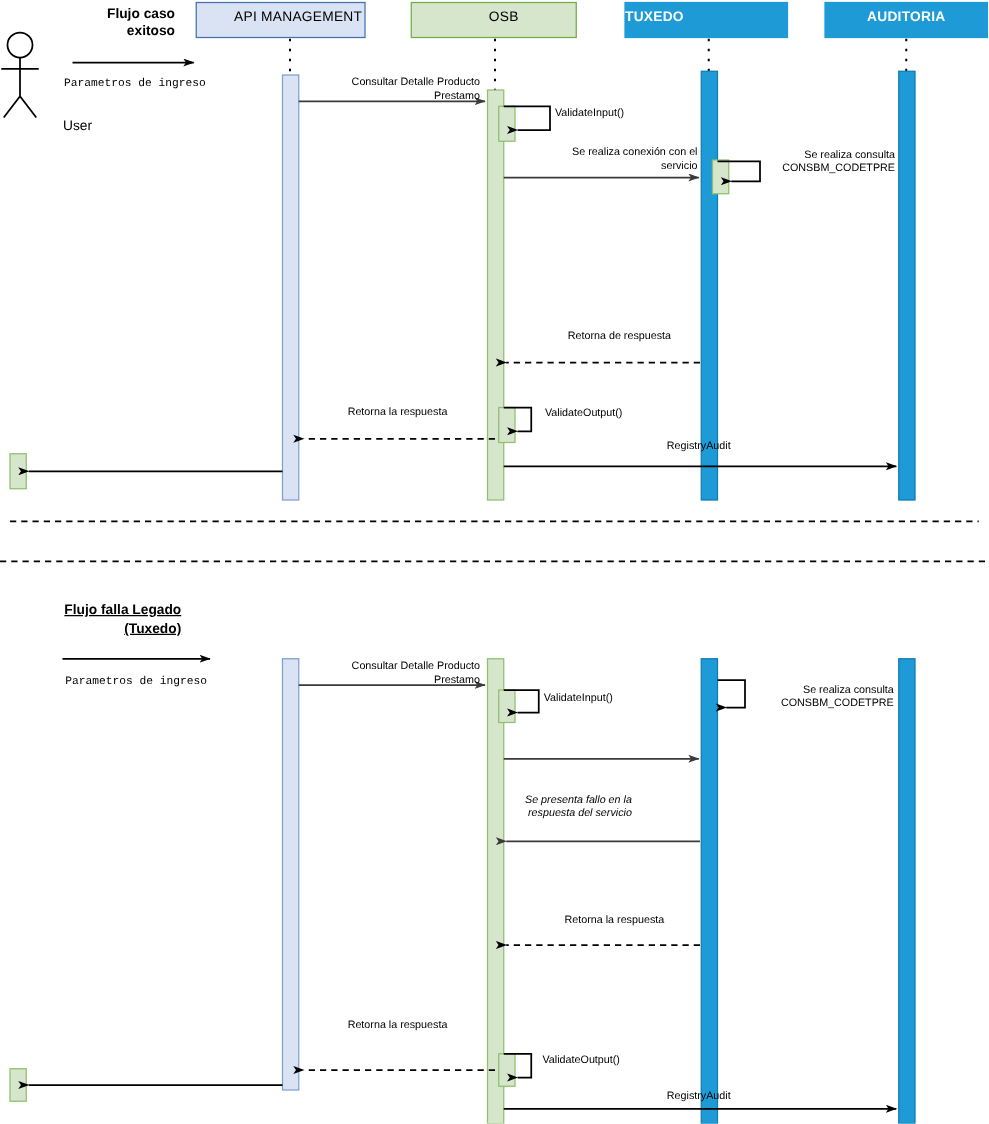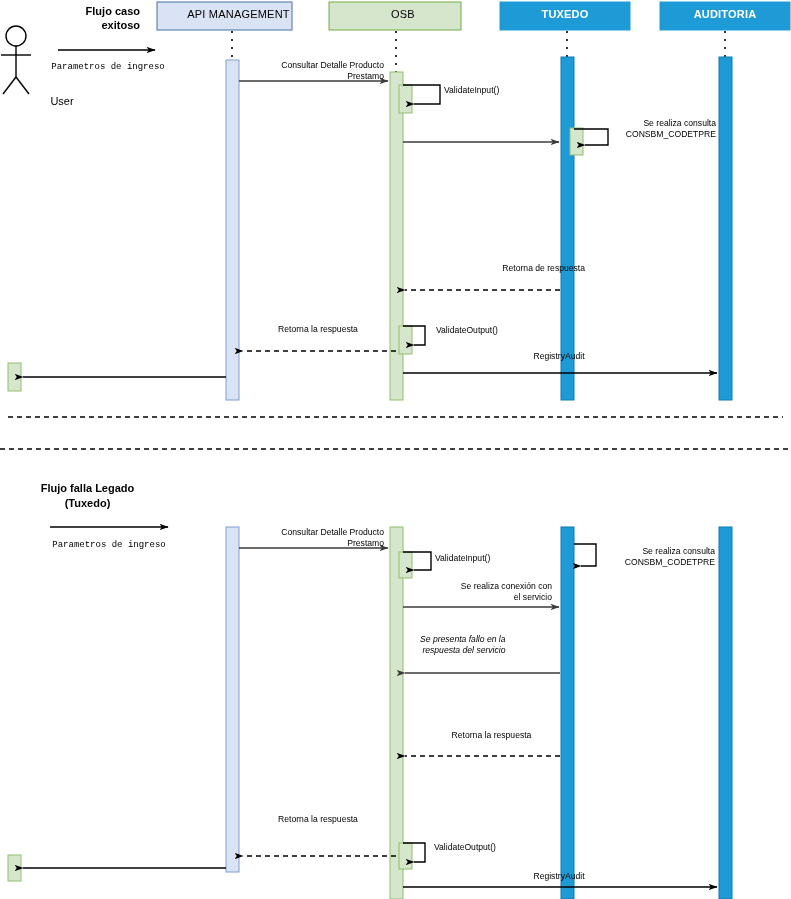--- a/index.html
+++ b/index.html
@@ -159,7 +159,7 @@
 
   <div style="position:absolute;left:157px;top:8px;width:115px;text-align:center;margin-left:24px;" class="lifeline-label">API MANAGEMENT</div>
   <div style="position:absolute;left:329px;top:8px;width:148px;text-align:center;" class="lifeline-label">OSB</div>
-  <div style="position:absolute;left:500px;top:8px;width:130px;text-align:center;color:#ffffff;font-weight:bold;" class="lifeline-label">TUXEDO</div>
+  <div style="position:absolute;left:500px;top:8px;width:130px;color:#ffffff;font-weight:bold;" class="lifeline-label">TUXEDO</div>
   <div style="position:absolute;left:660px;top:8px;width:130px;text-align:center;color:#ffffff;font-weight:bold;" class="lifeline-label">AUDITORIA</div>
 
   <div style="position:absolute;left:30px;top:4px;width:110px;text-align:right;line-height:14px;">

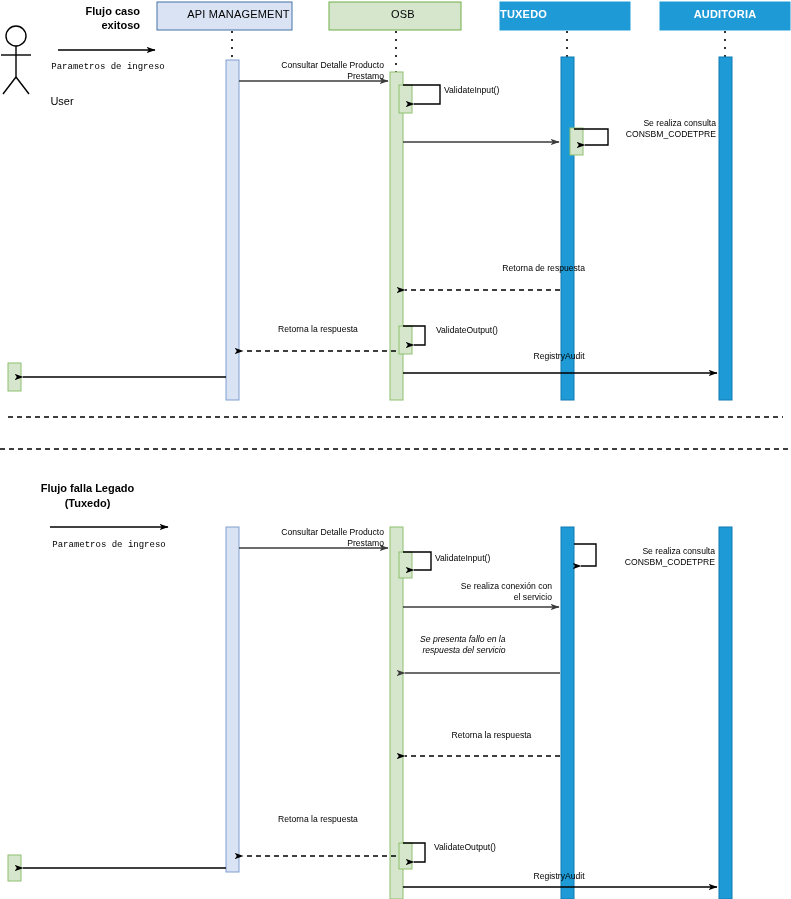--- a/index.html
+++ b/index.html
@@ -178,6 +178,10 @@
 
   <div style="position:absolute;left:444px;top:85px;" class="msg-label">ValidateInput()</div>
 
+  <div style="position:absolute;left:404px;top:116px;width:154px;text-align:center;line-height:11px;">
+    <div class="msg-label">Se realiza conexión con el</div>
+    <div class="msg-label">servicio</div>
+  </div>
 
   <div style="position:absolute;left:606px;top:118px;width:110px;text-align:center;line-height:11px;">
     <div class="msg-label">Se realiza consulta</div>

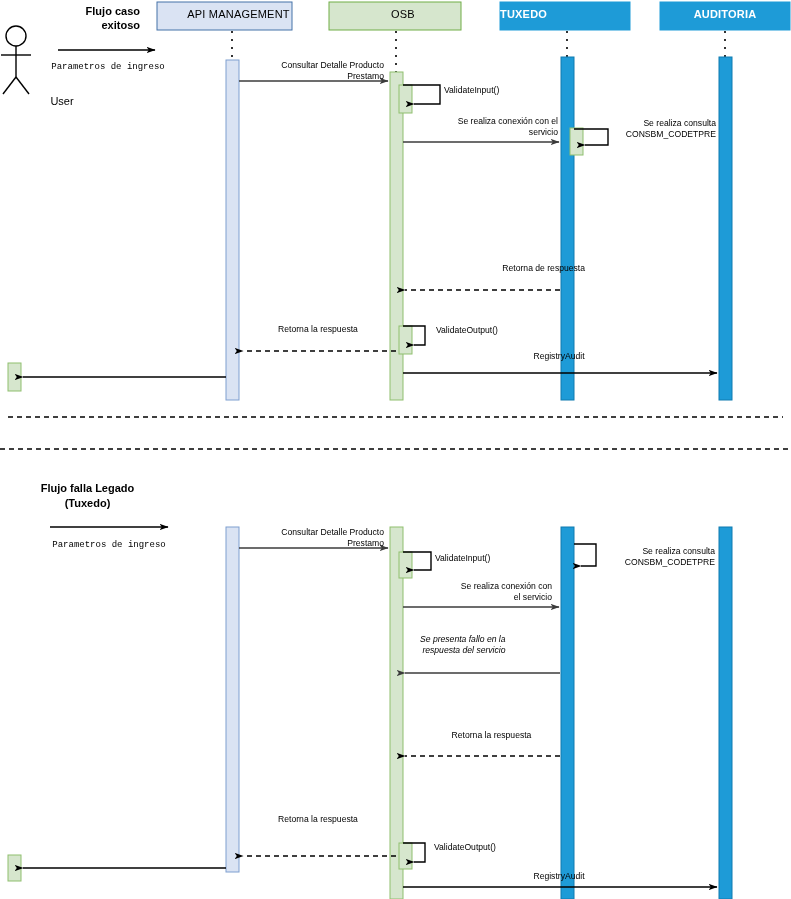--- a/index.html
+++ b/index.html
@@ -188,7 +188,7 @@
     <div class="msg-label">CONSBM_CODETPRE</div>
   </div>
 
-  <div style="position:absolute;left:430px;top:263px;width:155px;text-align:right;" class="msg-label">Retorna de respuesta</div>
+  <div style="position:absolute;left:418px;top:263px;width:155px;text-align:center;" class="msg-label">Retorna de respuesta</div>
 
   <div style="position:absolute;left:436px;top:325px;" class="msg-label">ValidateOutput()</div>
 

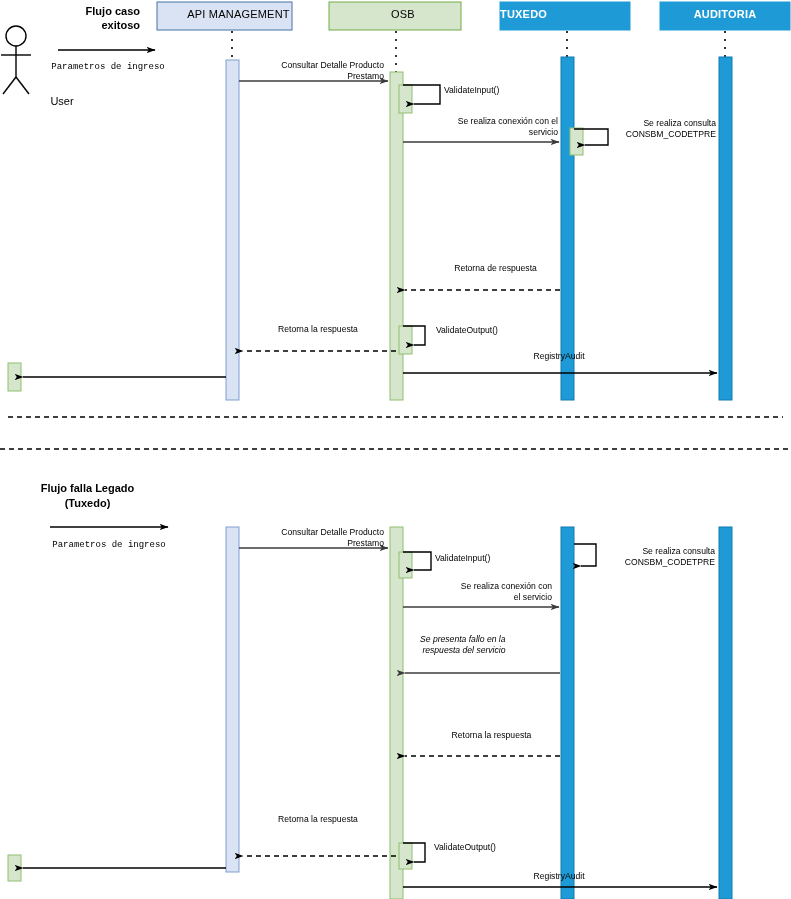--- a/index.html
+++ b/index.html
@@ -196,7 +196,7 @@
 
   <div style="position:absolute;left:404px;top:351px;width:310px;text-align:center;" class="msg-label">RegistryAudit</div>
 
-  <div style="position:absolute;left:30px;top:481px;width:115px;text-align:center;line-height:15px;">
+  <div style="position:absolute;left:30px;top:481px;width:115px;text-align:right;line-height:15px;text-decoration:underline;">
     <div class="flow-title">Flujo falla Legado</div>
     <div class="flow-title">(Tuxedo)</div>
   </div>

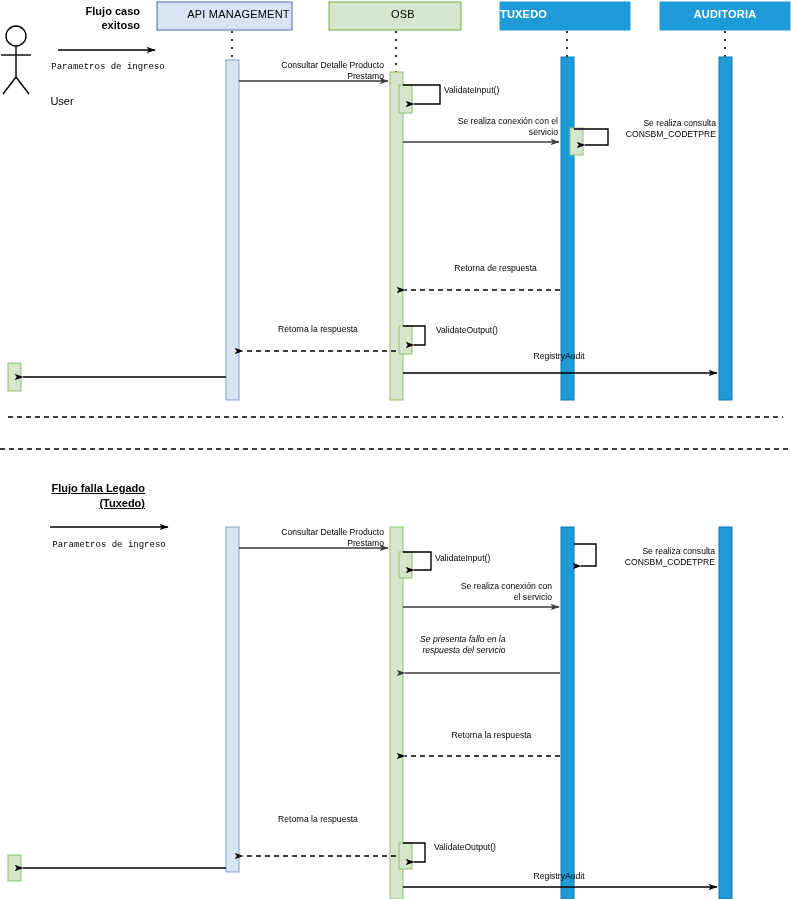--- a/index.html
+++ b/index.html
@@ -215,10 +215,6 @@
     <div class="msg-label">CONSBM_CODETPRE</div>
   </div>
 
-  <div style="position:absolute;left:412px;top:581px;width:140px;text-align:center;line-height:11px;">
-    <div class="msg-label">Se realiza conexión con</div>
-    <div class="msg-label">el servicio</div>
-  </div>
 
   <div style="position:absolute;left:420px;top:634px;line-height:11px;font-style:italic;">
     <div class="msg-label">Se presenta fallo en la</div>

